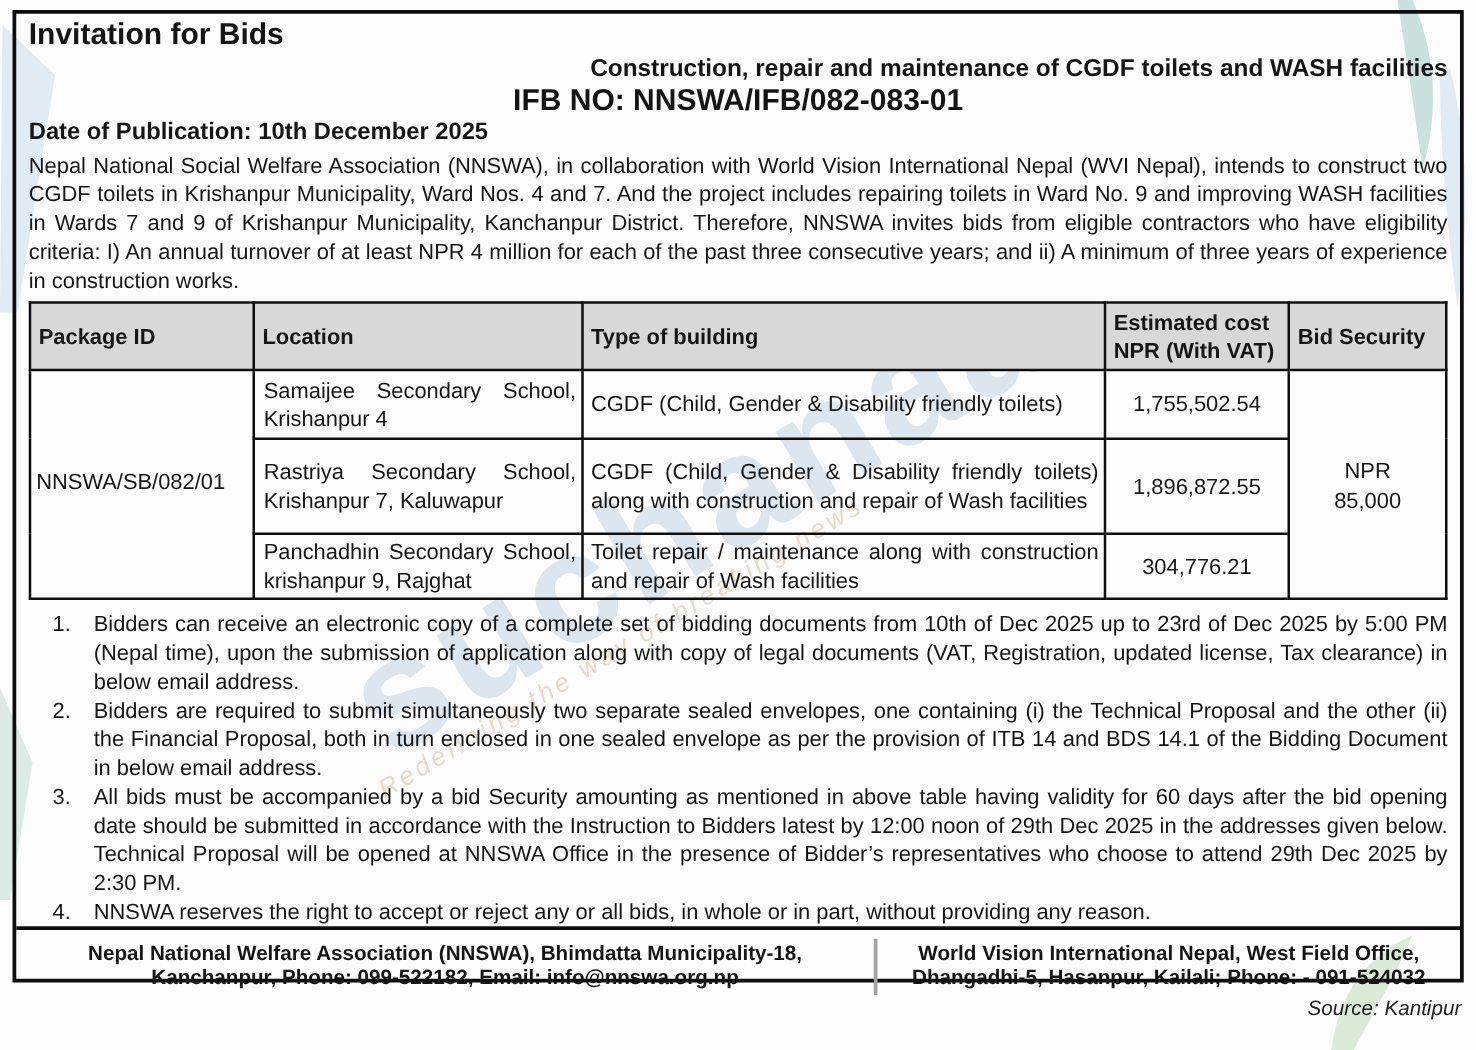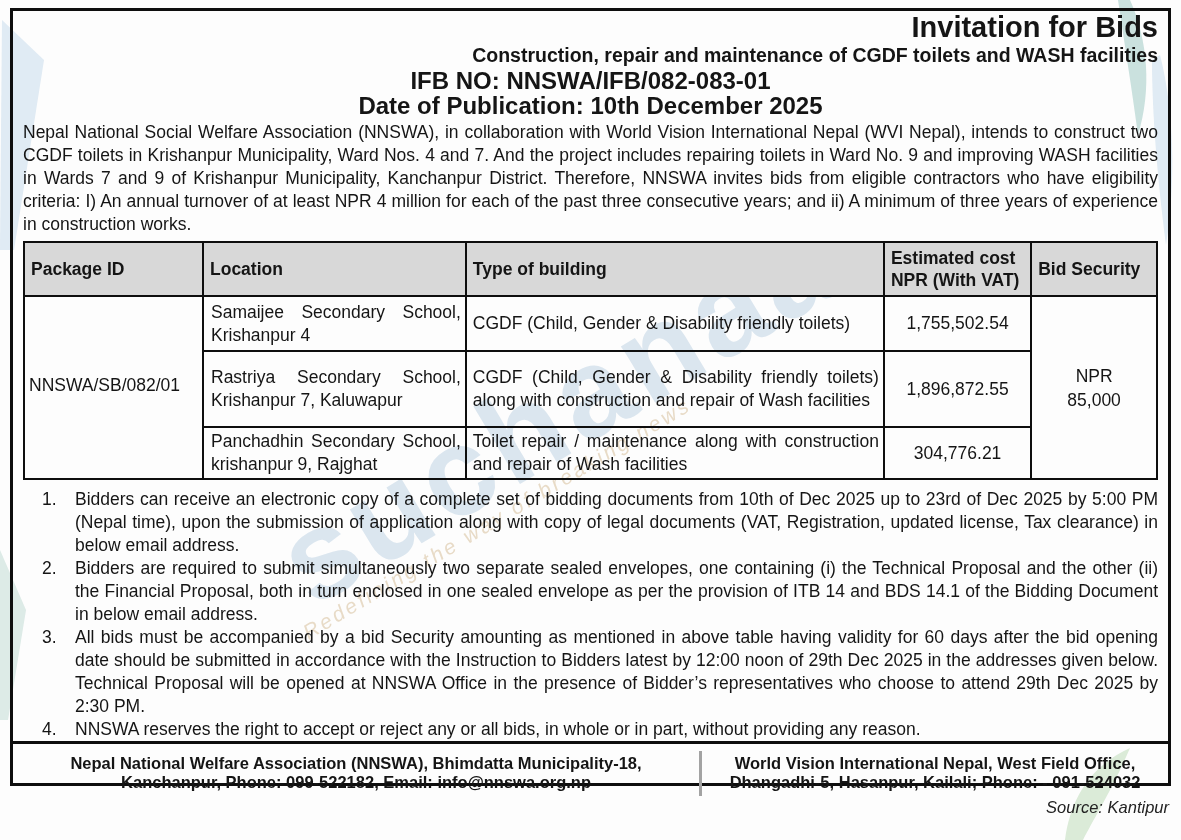--- a/index.html
+++ b/index.html
@@ -38,7 +38,7 @@
     display: flex; flex-direction: column;
     z-index: 1;
   }
-  .title    { text-align: right; font-weight: bold; font-size: 29px;   line-height: 29px; }
+  .title    { text-align: left; font-weight: bold; font-size: 24px;   line-height: 29px; }
   .subtitle { text-align: right; font-weight: bold; font-size: 19.5px; line-height: 26px; }
   .ifb      { text-align: center; font-weight: bold; font-size: 24px; line-height: 26px; }
   .pubdate  { text-align: center; font-weight: bold; font-size: 24px; line-height: 24px; }

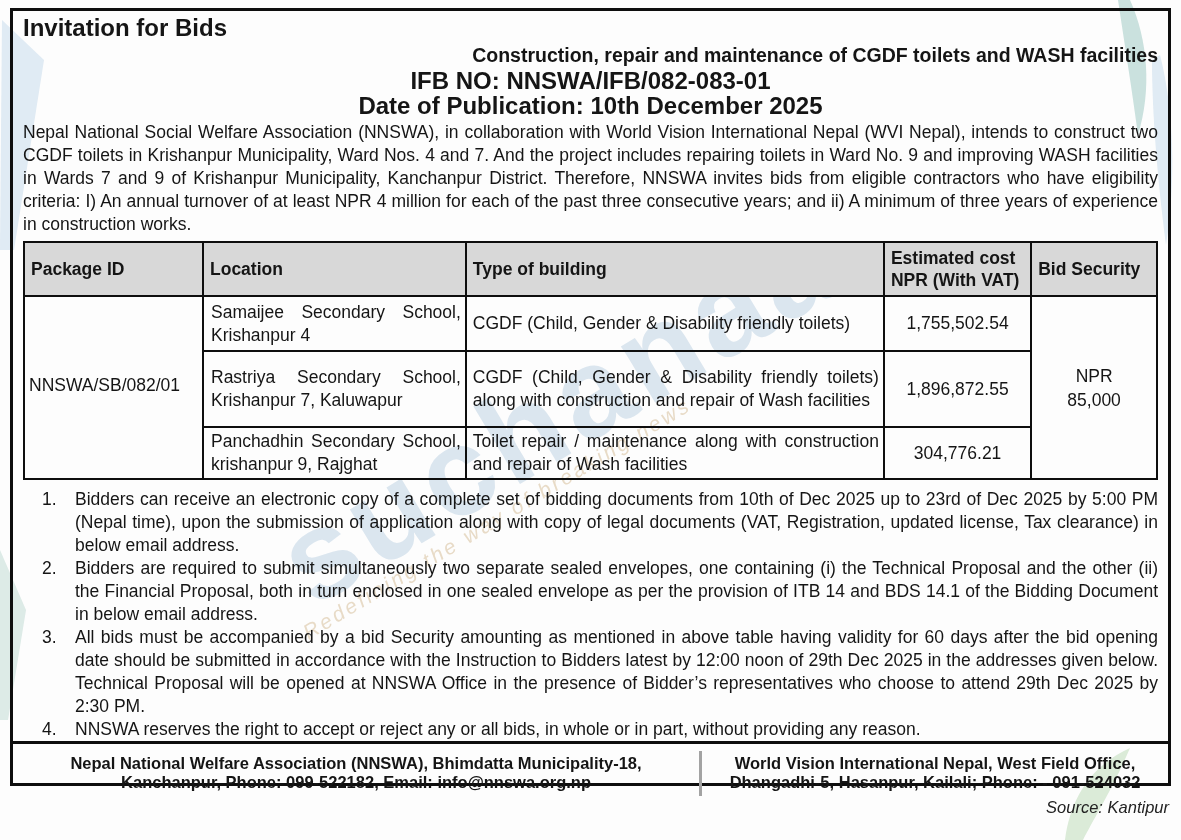--- a/index.html
+++ b/index.html
@@ -41,7 +41,7 @@
   .title    { text-align: left; font-weight: bold; font-size: 24px;   line-height: 29px; }
   .subtitle { text-align: right; font-weight: bold; font-size: 19.5px; line-height: 26px; }
   .ifb      { text-align: center; font-weight: bold; font-size: 24px; line-height: 26px; }
-  .pubdate  { text-align: center; font-weight: bold; font-size: 24px; line-height: 24px; }
+  .pubdate  { font-weight: bold; font-size: 19px; line-height: 24px; }
   .intro {
     font-size: 17.5px; line-height: 23px; text-align: justify;
     margin: 3px 0 5px 0;

